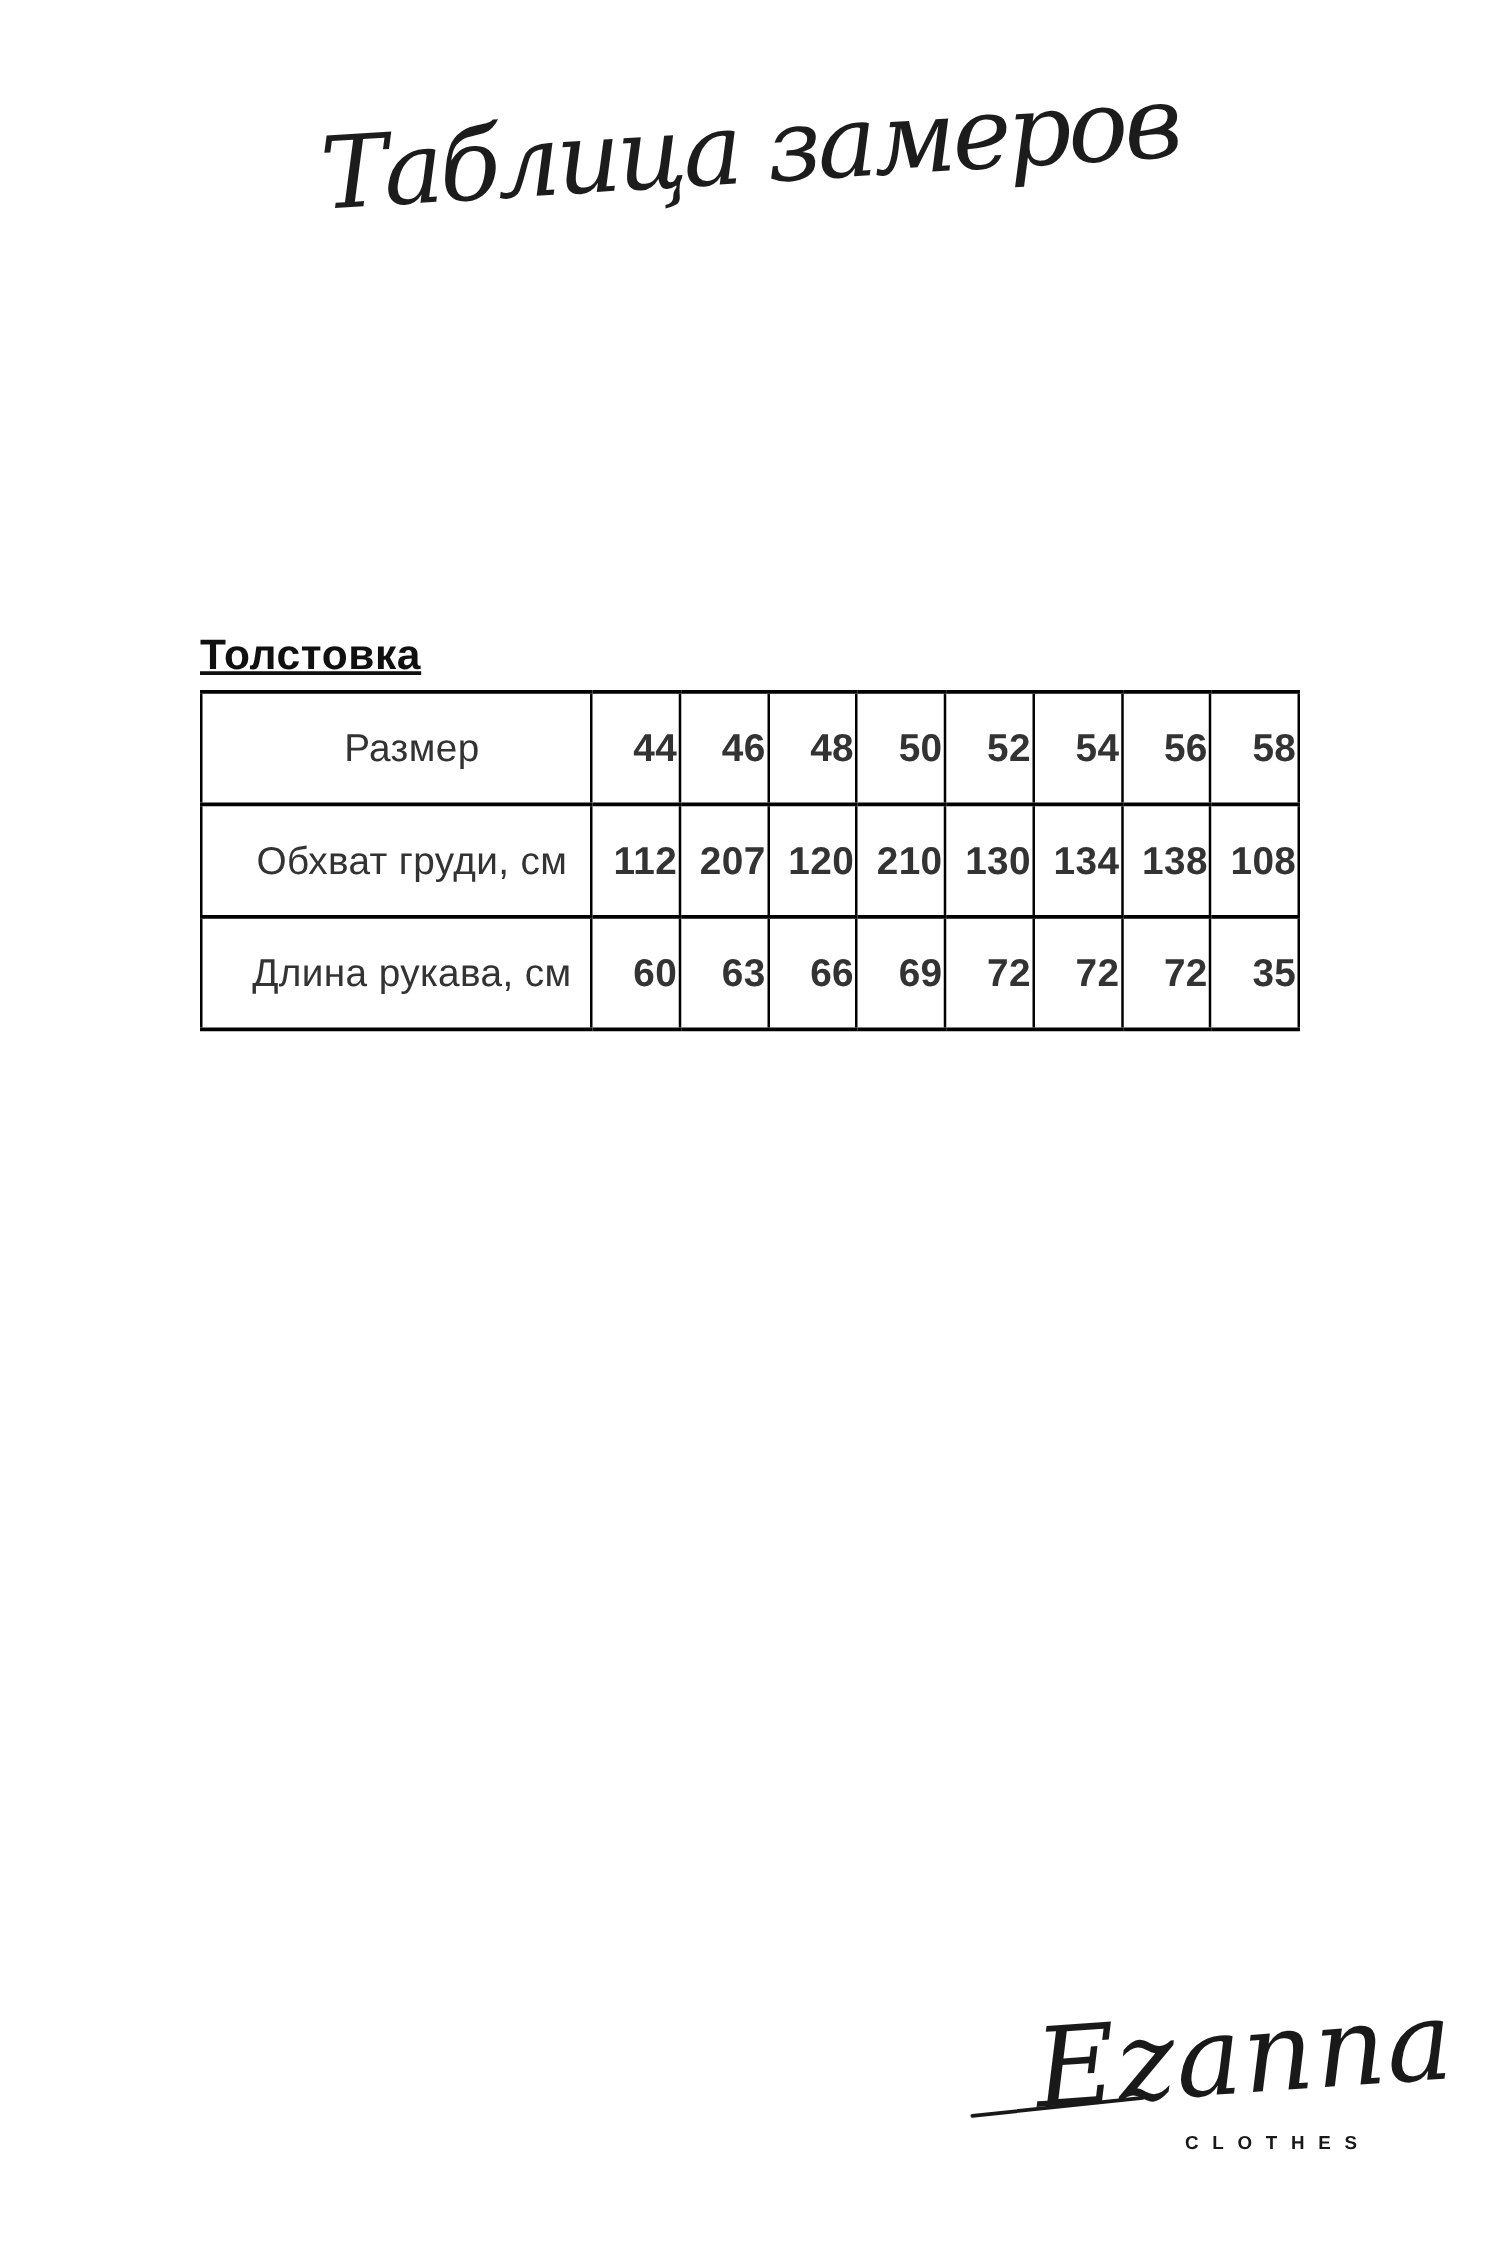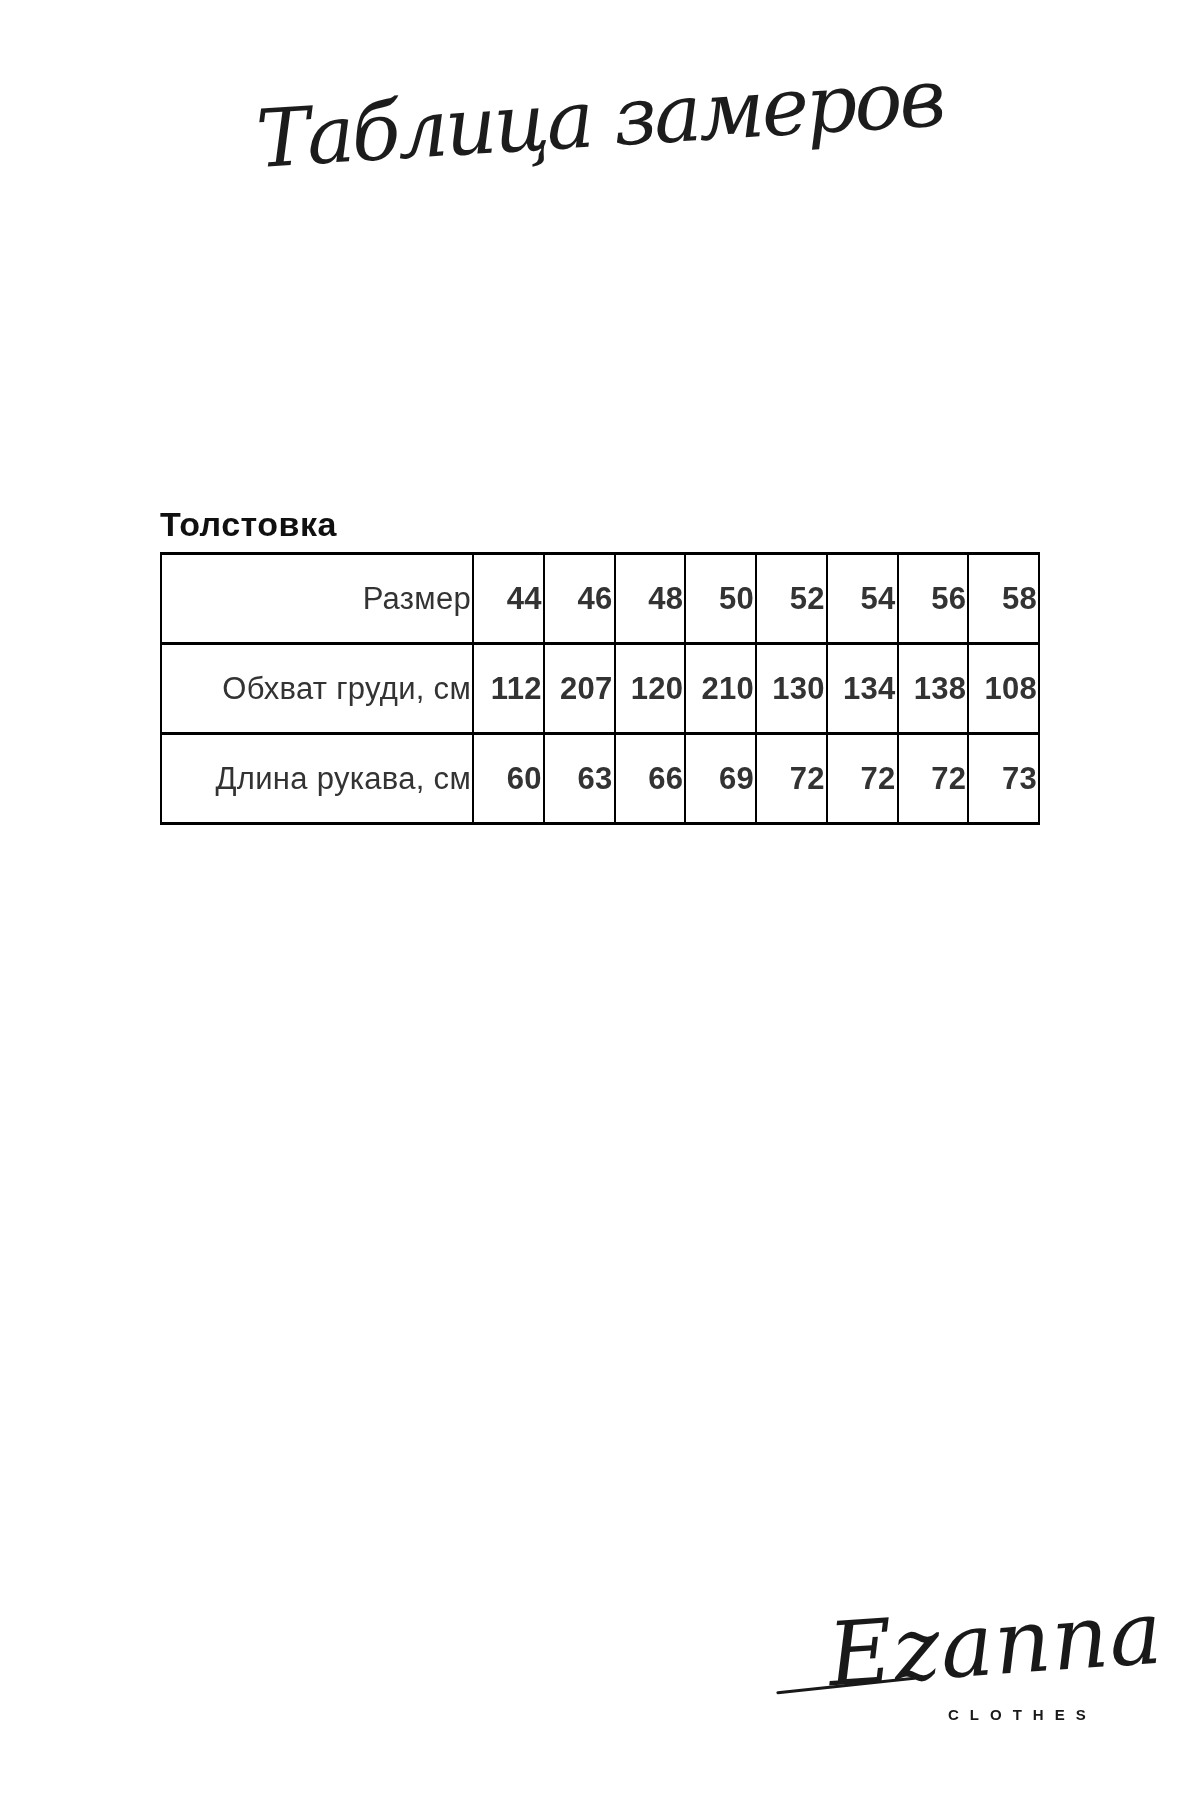--- a/index.html
+++ b/index.html
@@ -44,6 +44,7 @@
     font-weight: bold;
     letter-spacing: 0.5px;
     color: #101010;
+    text-decoration: underline;
   }
 
   

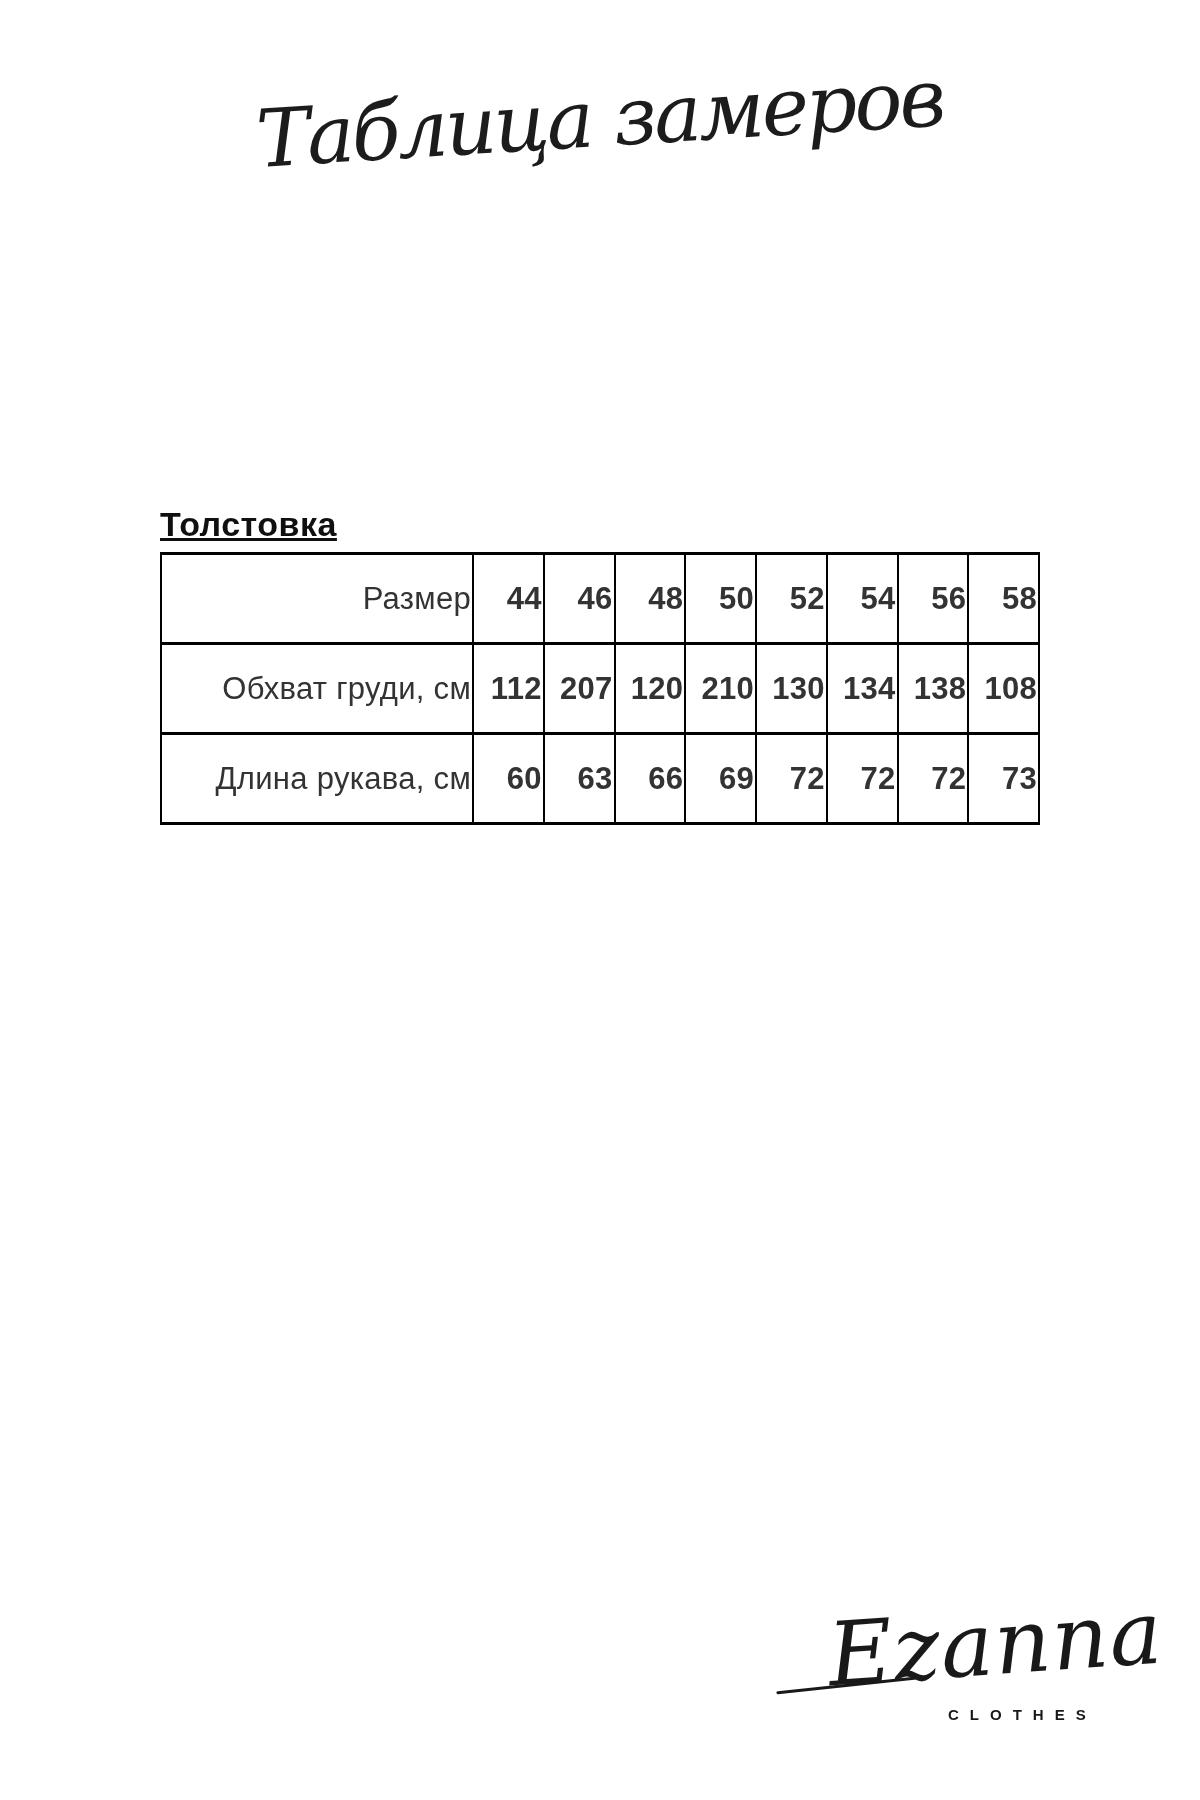--- a/index.html
+++ b/index.html
@@ -67,7 +67,7 @@
     overflow: hidden;
     white-space: nowrap;
   }
-  .size-table td.lbl { text-align: right; padding-left: 26px; }
+  .size-table td.lbl { text-align: center; padding-left: 26px; }
   .size-table td.val { text-align: right; font-weight: bold; }
   col.c-label { width: 312px; }
   col.c-val   { width: 70.75px; }

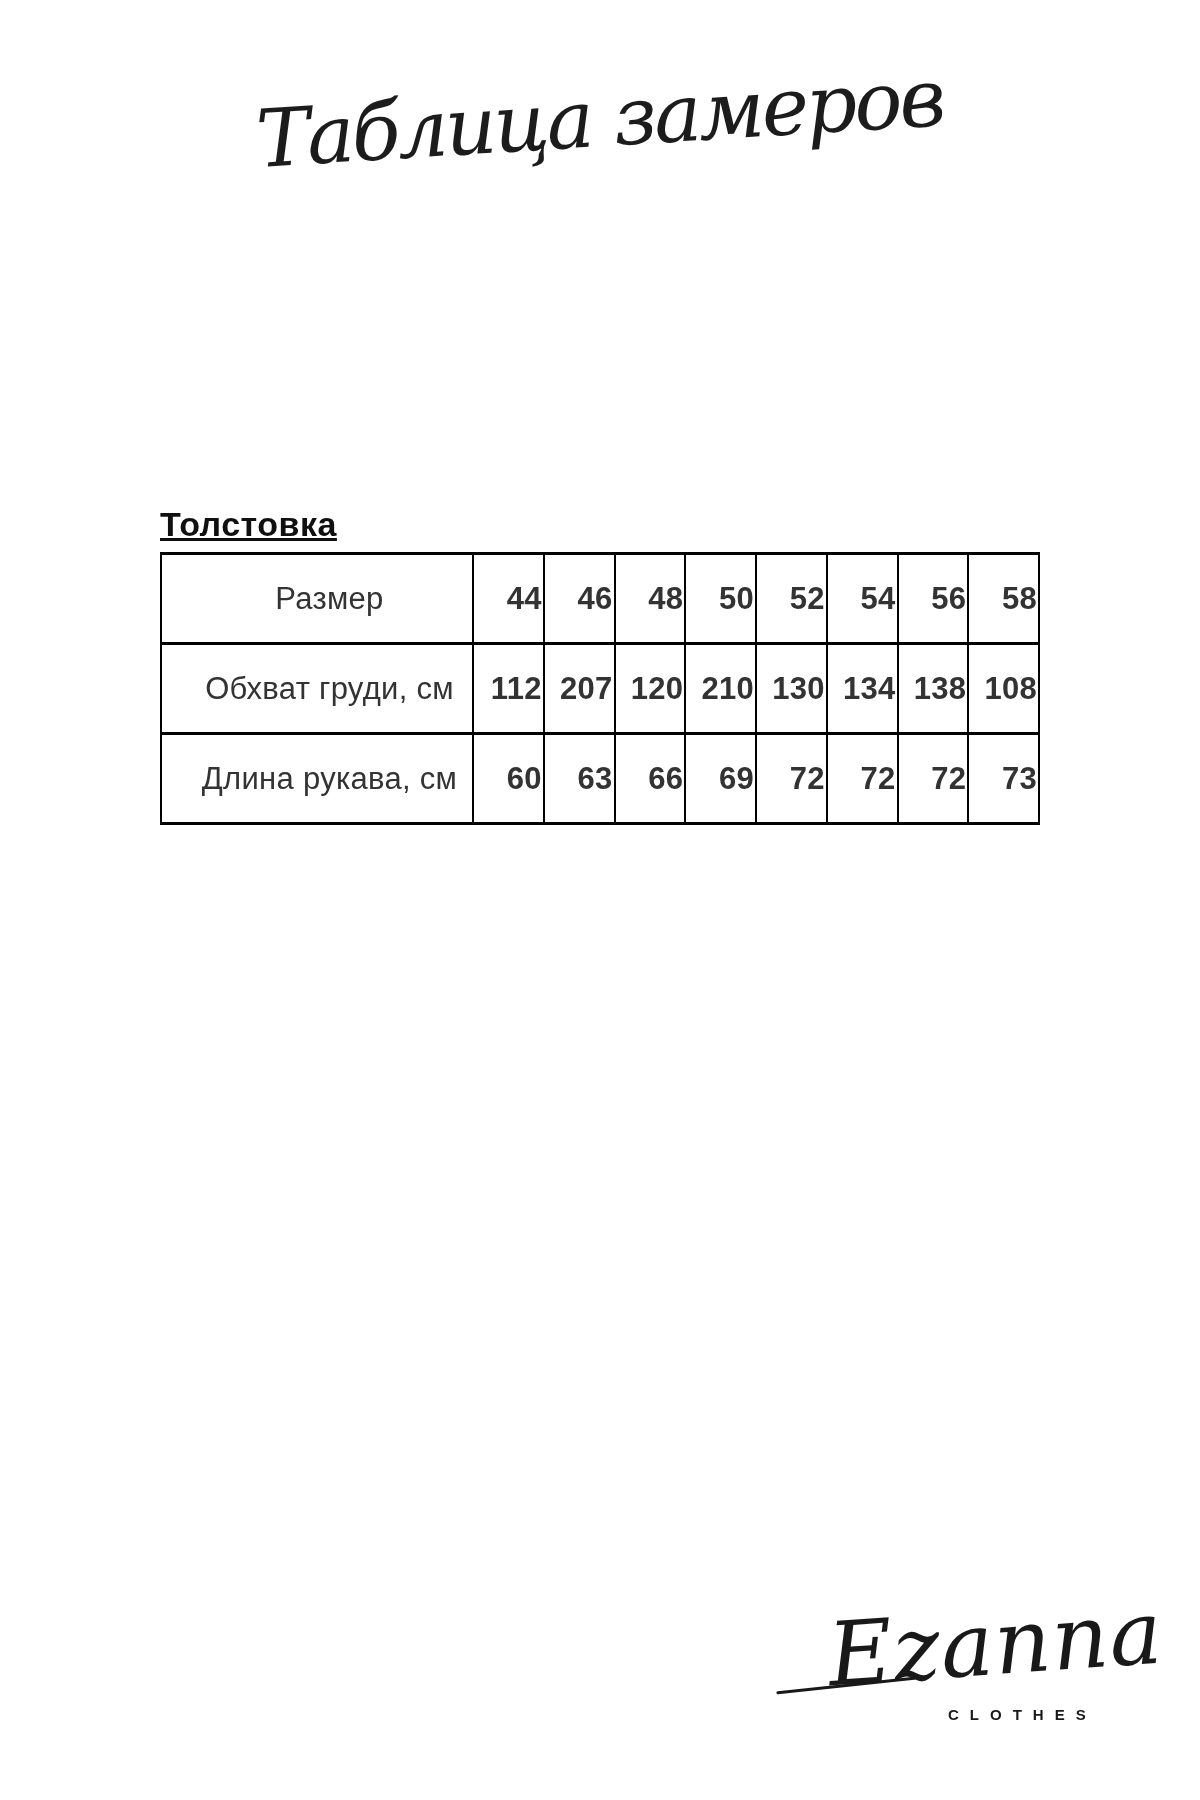--- a/index.html
+++ b/index.html
@@ -163,7 +163,7 @@
         <td class="val">72</td>
         <td class="val">72</td>
         <td class="val">72</td>
-        <td class="val">73</td>
+        <td class="val">35</td>
       </tr>
     </tbody>
   </table>

